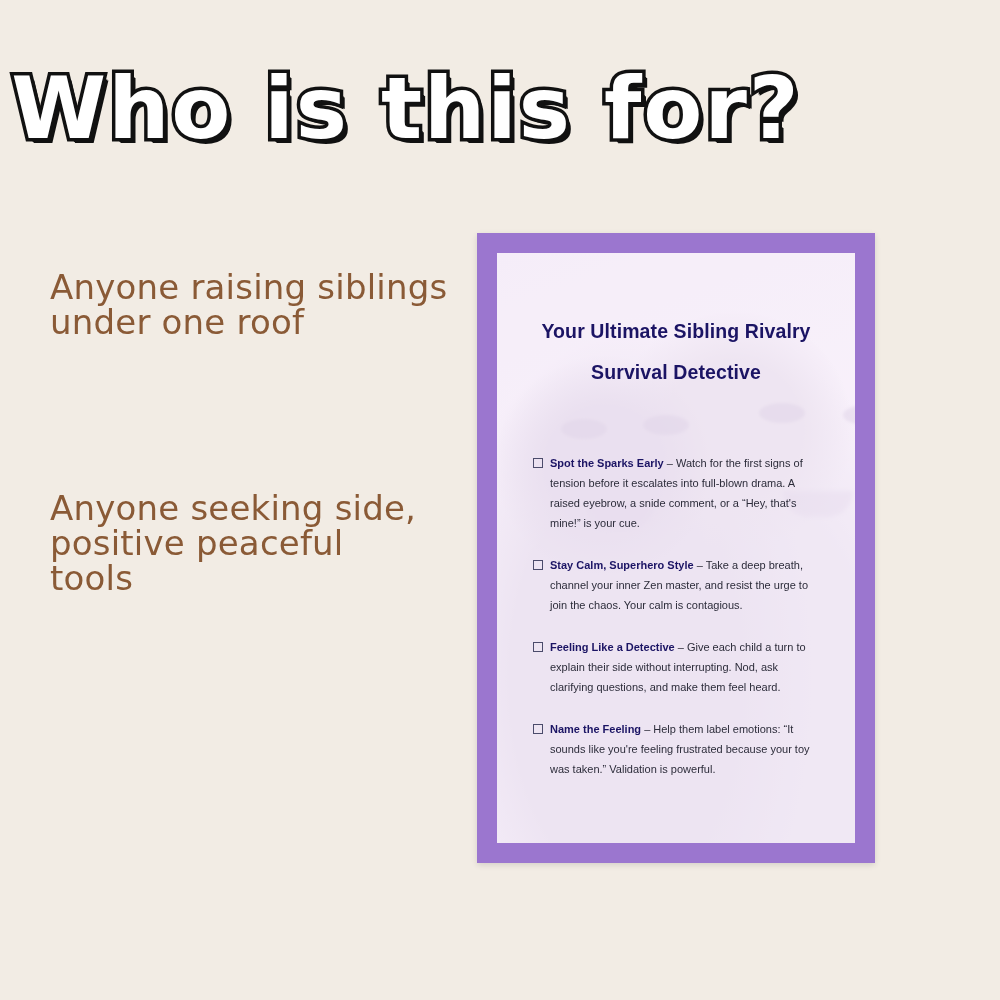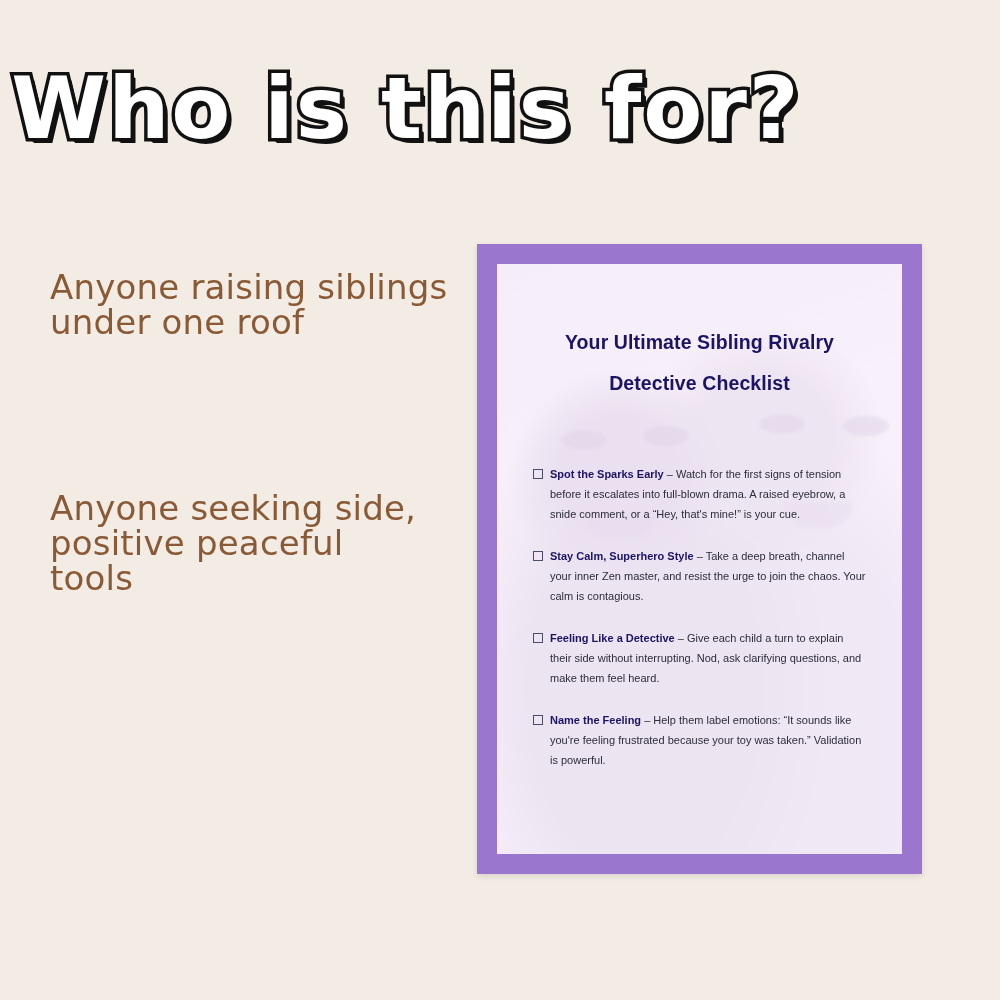--- a/index.html
+++ b/index.html
@@ -64,8 +64,8 @@
   .doc-frame {
     position: absolute;
     left: 477px;
-    top: 244px;
-    width: 445px;
+    top: 233px;
+    width: 398px;
     height: 630px;
     background: #9b76cf;
     box-shadow: 0 2px 6px rgba(0,0,0,0.12);

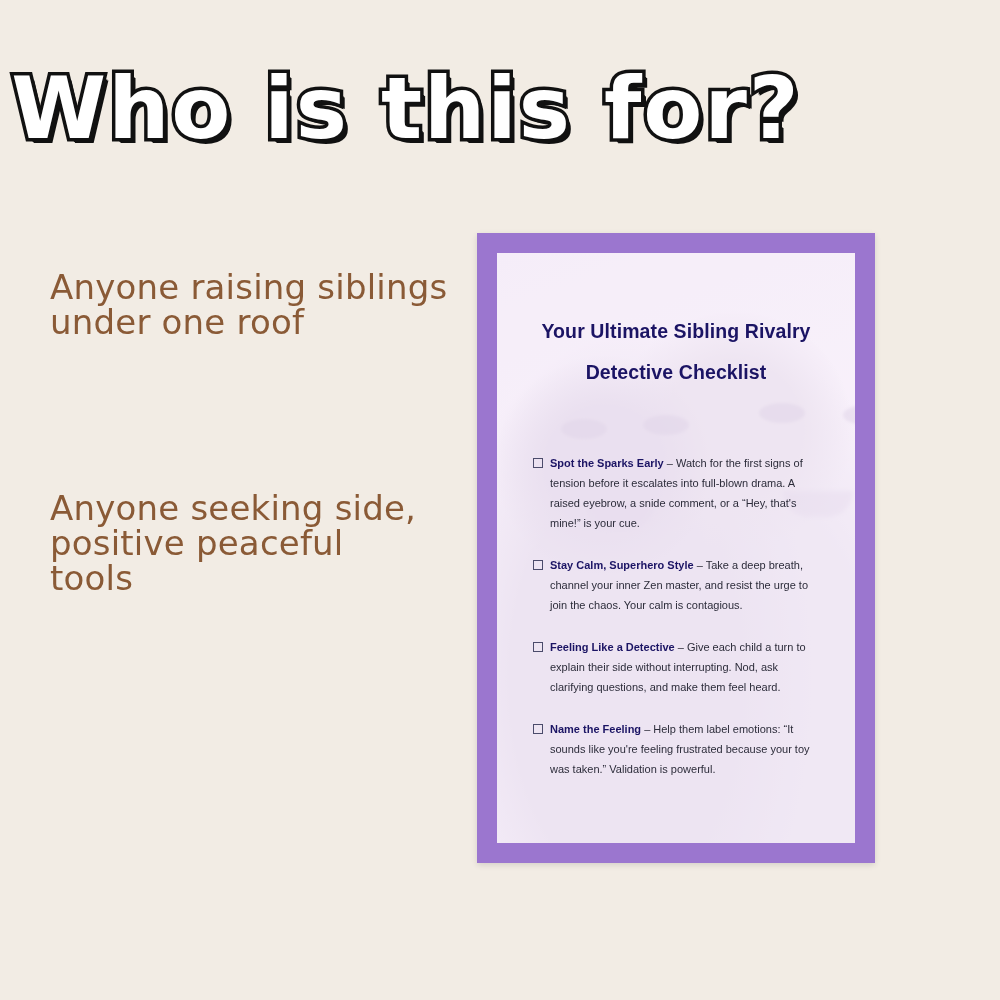--- a/index.html
+++ b/index.html
@@ -194,7 +194,7 @@
       <div class="doc-content">
         <div class="doc-title">
           <div>Your Ultimate Sibling Rivalry</div>
-          <div>Detective Checklist</div>
+          <div>Survival Detective</div>
         </div>
 
         <div class="checklist">

